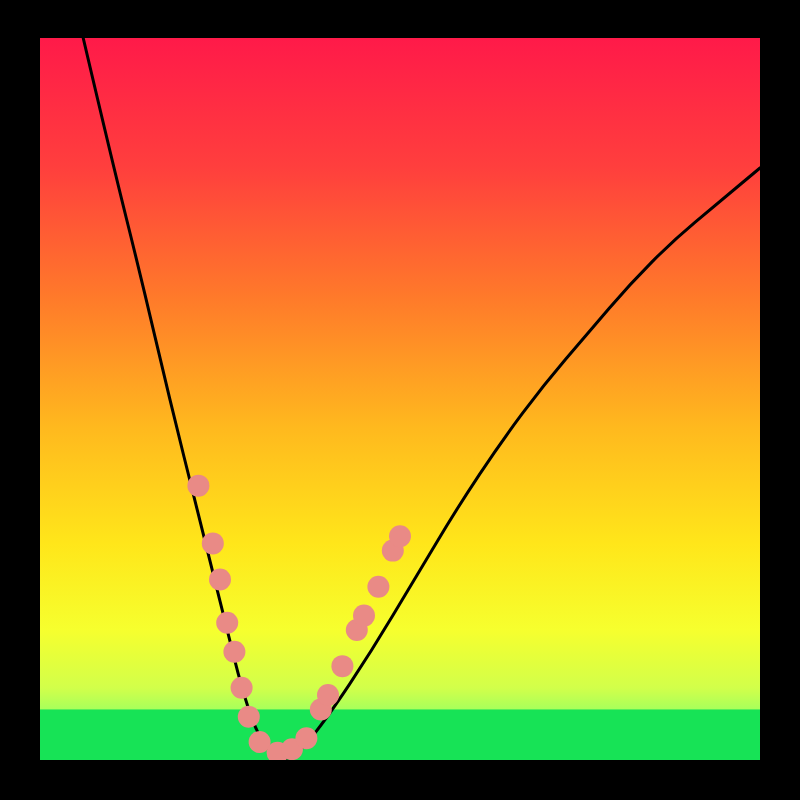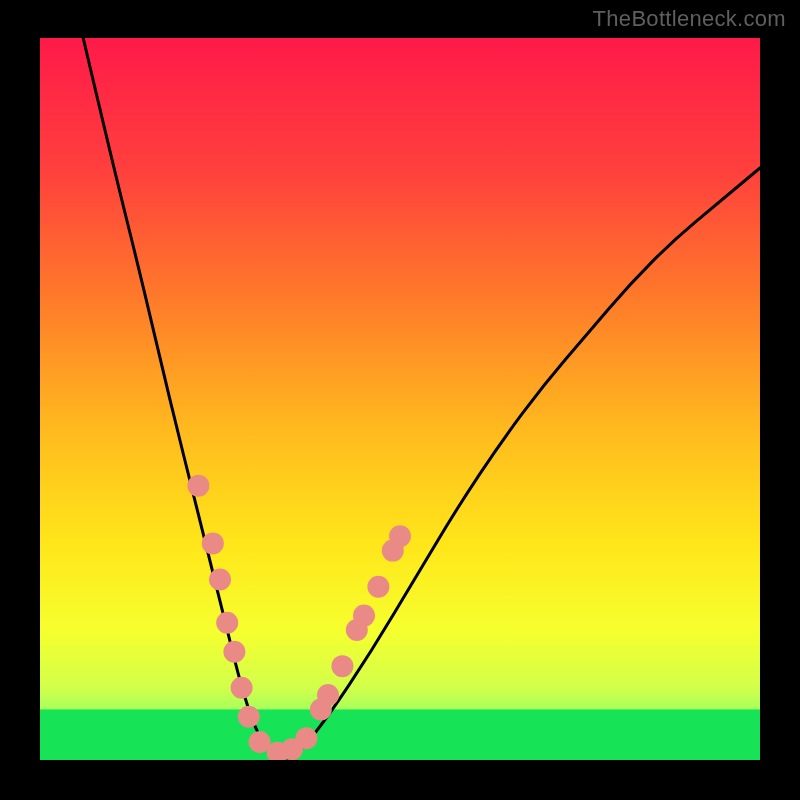--- a/index.html
+++ b/index.html
@@ -82,7 +82,6 @@
     </g>
   </svg>
 
-  <div class="watermark">TheBottleneck.com</div>
 </div>
 
 </body></html>

